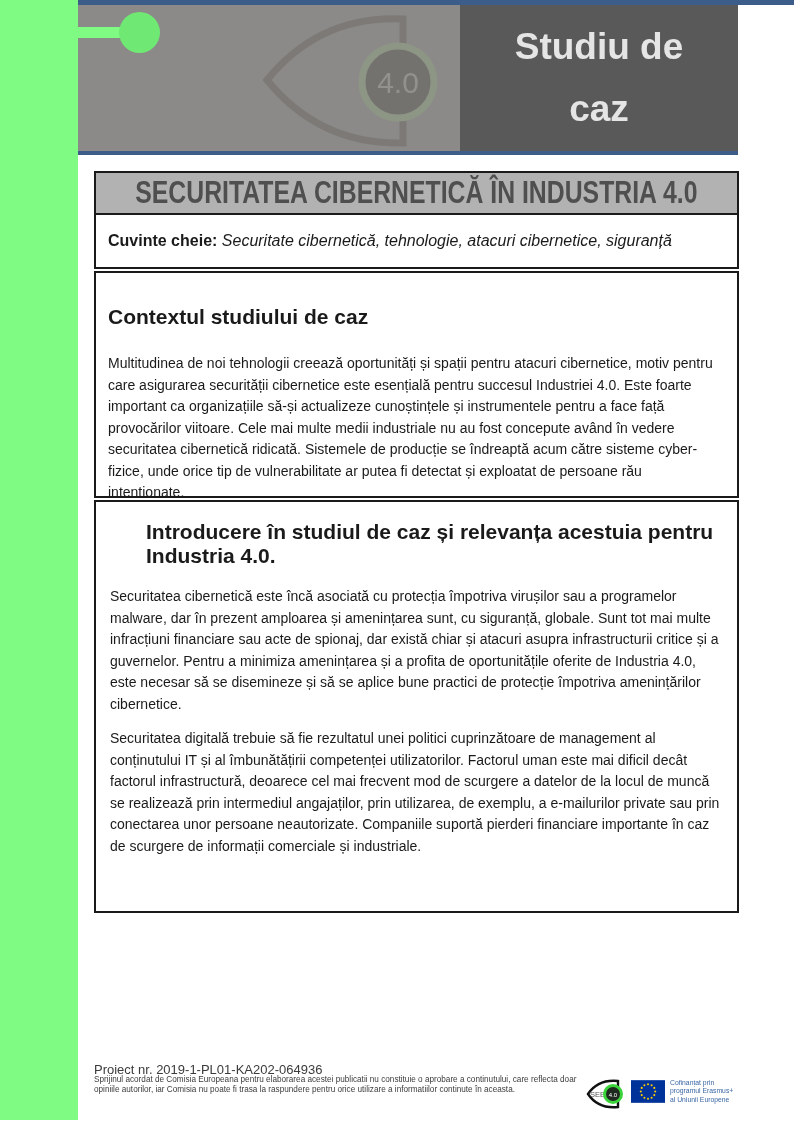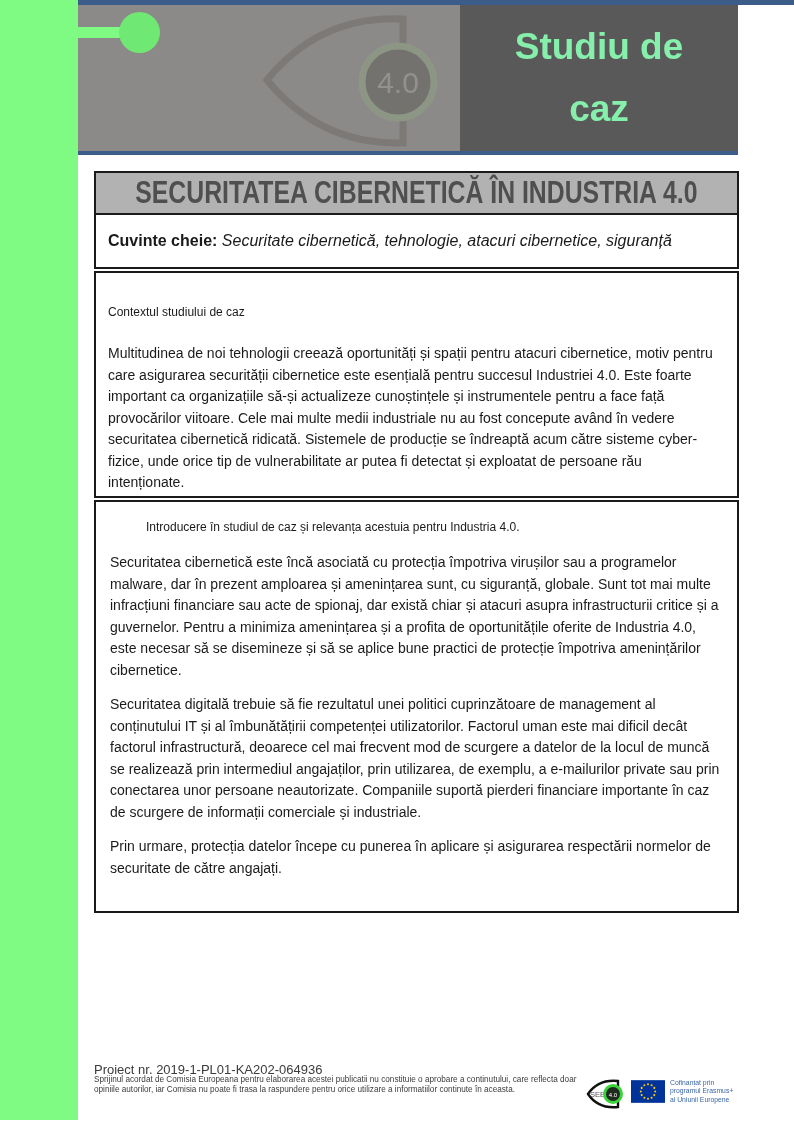--- a/index.html
+++ b/index.html
@@ -20,7 +20,7 @@
   .doc-type-box {
     position:absolute; left:460px; top:5px; width:278px; height:146px; background:#595959;
     display:flex; flex-direction:column; align-items:center; justify-content:center;
-    color:#86efac; font-weight:bold; font-size:37px; line-height:62px; text-align:center;
+    color:#e5e5e5; font-weight:bold; font-size:37px; line-height:62px; text-align:center;
   }
 
   

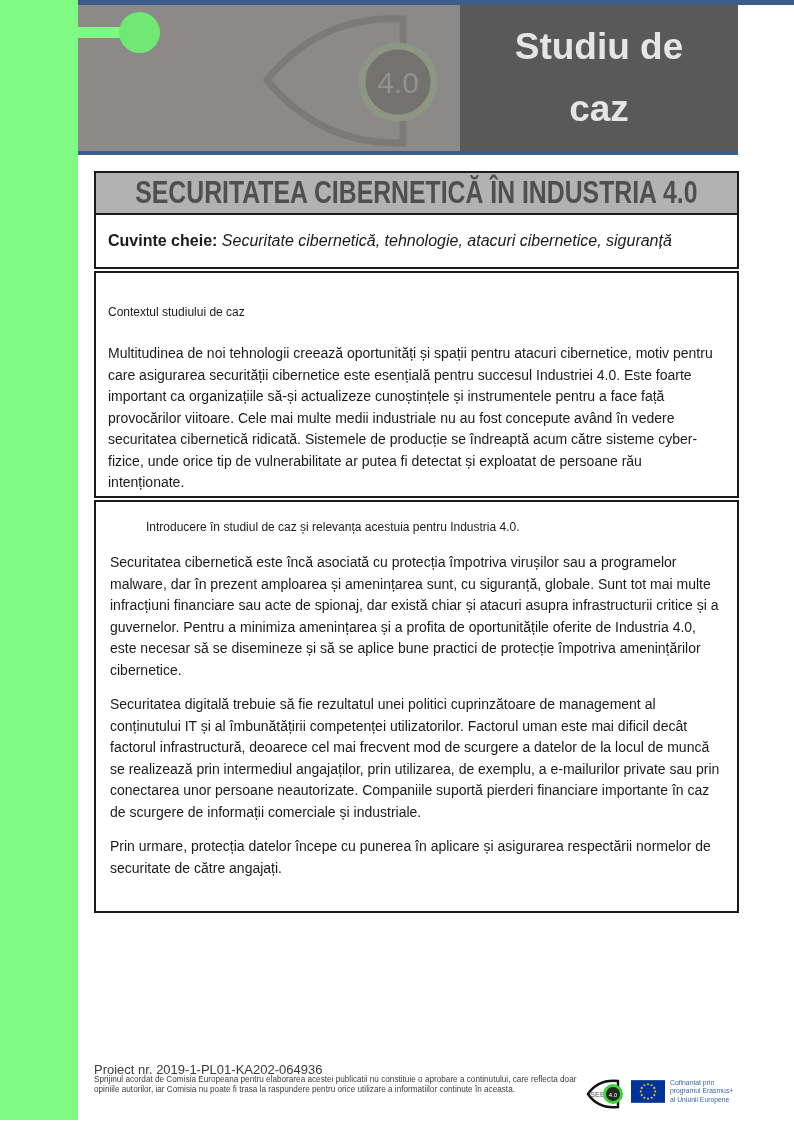--- a/index.html
+++ b/index.html
@@ -40,7 +40,7 @@
   .section-box { position:absolute; left:94px; width:645px; border:2px solid #1a1a1a; background:#fff; overflow:hidden; }
   .context-box { top:271px; height:227px; padding:32px 16px 0 12px; }
   .intro-box   { top:500px; height:413px; padding:18px 16px 0 14px; }
-  .section-heading { font-size:12px; font-weight:normal; margin-bottom:24px; }
+  .section-heading { font-size:21px; font-weight:bold; margin-bottom:24px; }
   .intro-box .section-heading { margin-bottom:18px;margin-left:36px; }
   .body-text { font-size:14px; line-height:21.5px; }
   .intro-box .body-text { margin-bottom:13px; }

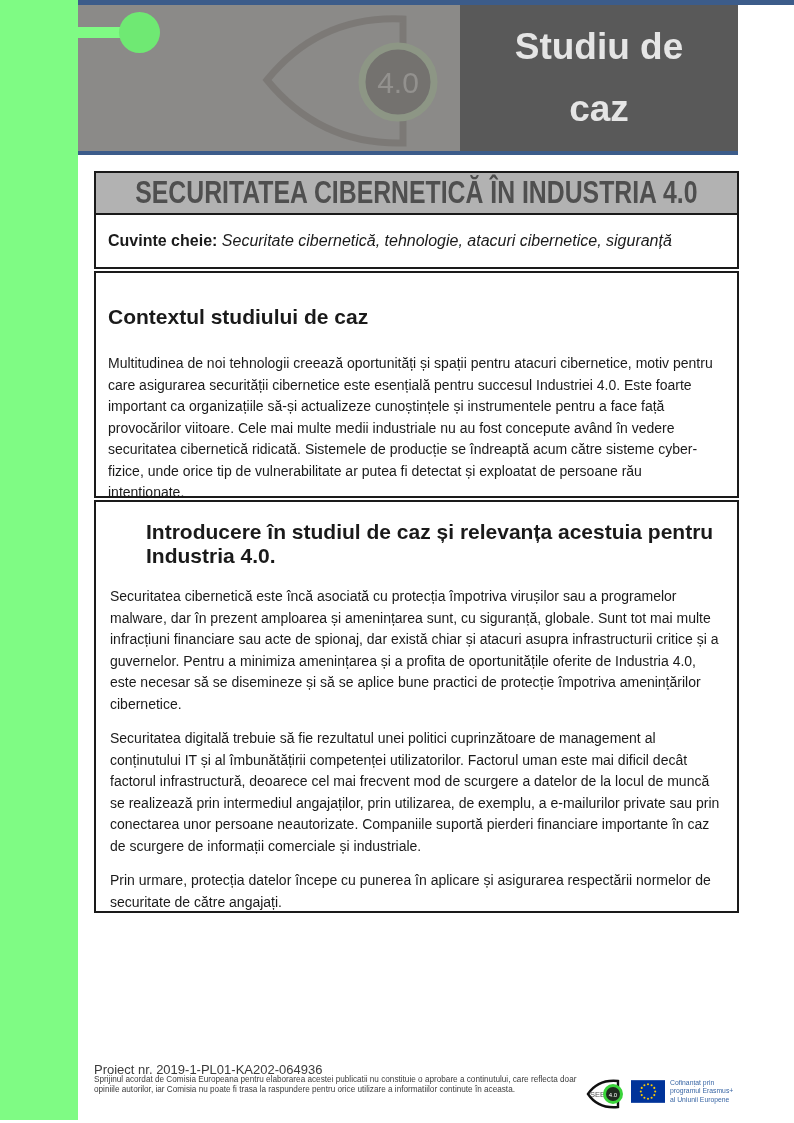--- a/index.html
+++ b/index.html
@@ -97,7 +97,6 @@
   <div class="section-heading">Introducere în studiul de caz și relevanța acestuia pentru Industria 4.0.</div>
   <p class="body-text">Securitatea cibernetică este încă asociată cu protecția împotriva virușilor sau a programelor malware, dar în prezent amploarea și amenințarea sunt, cu siguranță, globale. Sunt tot mai multe infracțiuni financiare sau acte de spionaj, dar există chiar și atacuri asupra infrastructurii critice și a guvernelor. Pentru a minimiza amenințarea și a profita de oportunitățile oferite de Industria 4.0, este necesar să se disemineze și să se aplice bune practici de protecție împotriva amenințărilor cibernetice.</p>
   <p class="body-text">Securitatea digitală trebuie să fie rezultatul unei politici cuprinzătoare de management al conținutului IT și al îmbunătățirii competenței utilizatorilor. Factorul uman este mai dificil decât factorul infrastructură, deoarece cel mai frecvent mod de scurgere a datelor de la locul de muncă se realizează prin intermediul angajaților, prin utilizarea, de exemplu, a e-mailurilor private sau prin conectarea unor persoane neautorizate. Companiile suportă pierderi financiare importante în caz de scurgere de informații comerciale și industriale.</p>
-  <p class="body-text">Prin urmare, protecția datelor începe cu punerea în aplicare și asigurarea respectării normelor de securitate de către angajați.</p>
 </div>
 
 <div class="footer-project">Proiect nr. 2019-1-PL01-KA202-064936</div>

